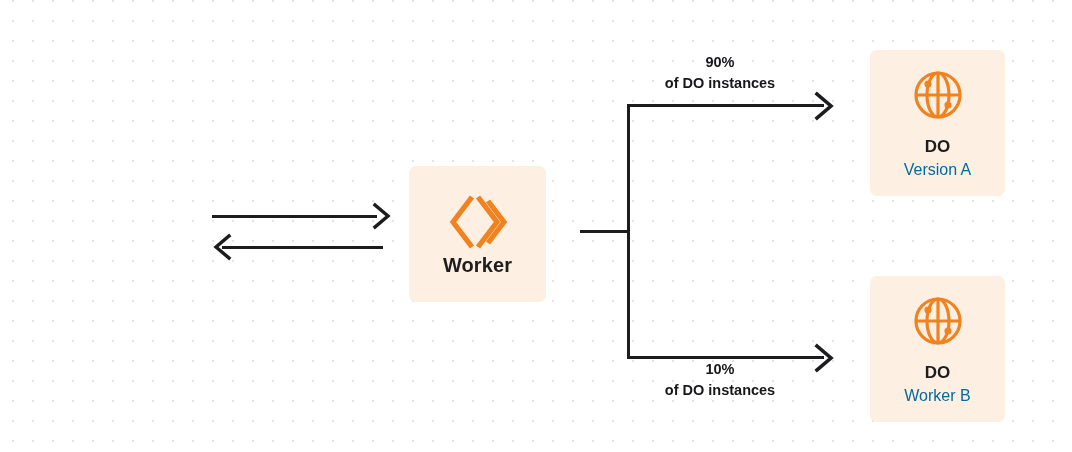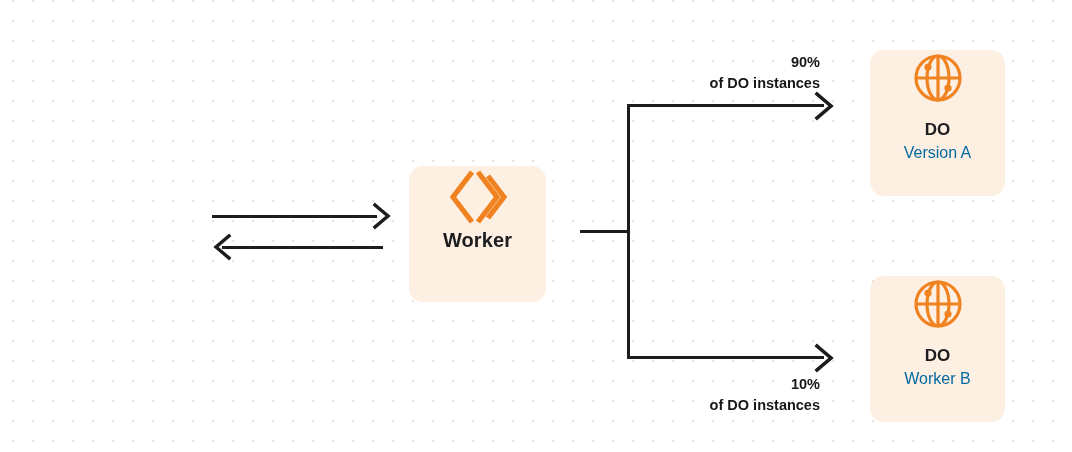--- a/index.html
+++ b/index.html
@@ -110,7 +110,7 @@
   
   .edge-label {
     position: absolute;
-    text-align: right;
+    text-align: center;
     font-size: 14.5px;
     font-weight: bold;
     color: #17171a;

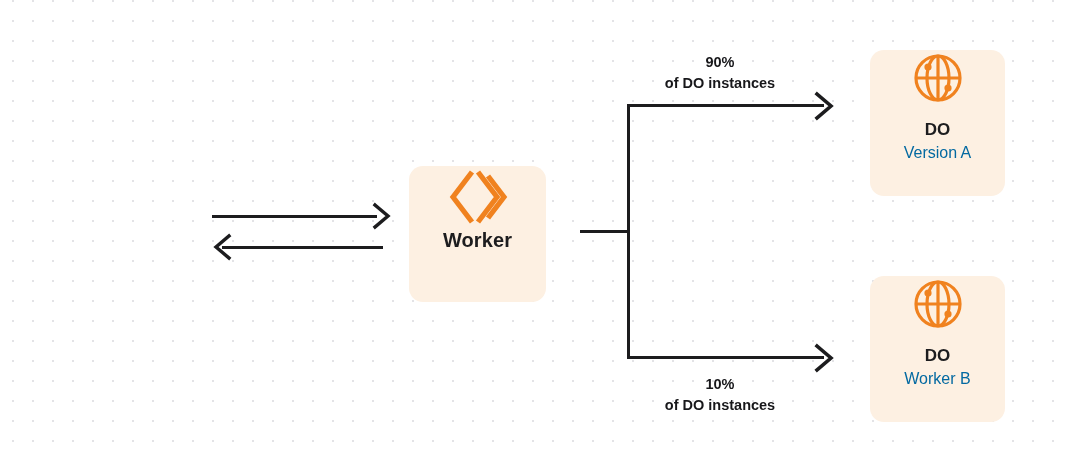--- a/index.html
+++ b/index.html
@@ -28,10 +28,11 @@
   .node {
     position: absolute;
     box-sizing: border-box;
-    border-radius: 14px;
+    border-radius: 7px;
     display: flex;
     flex-direction: column;
     align-items: center;
+    justify-content: center;
   }
 
   .node-label {

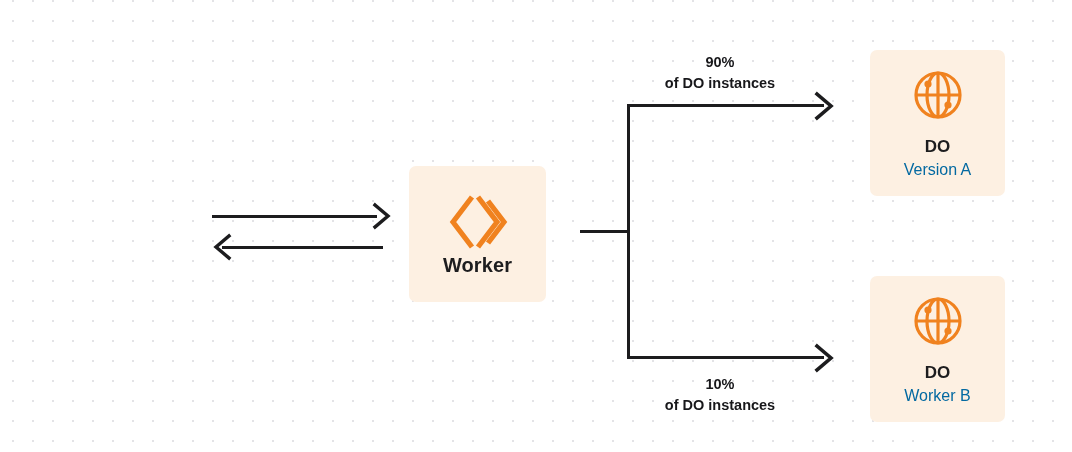--- a/index.html
+++ b/index.html
@@ -168,7 +168,7 @@
     <span class="desc">of DO instances</span>
   </div>
 
-  <div class="edge-label" style="left:620px; top:374px; width:200px;">
+  <div class="edge-label" style="left:620px; top:359px; width:200px;">
     <span class="pct">10%</span>
     <span class="desc">of DO instances</span>
   </div>

